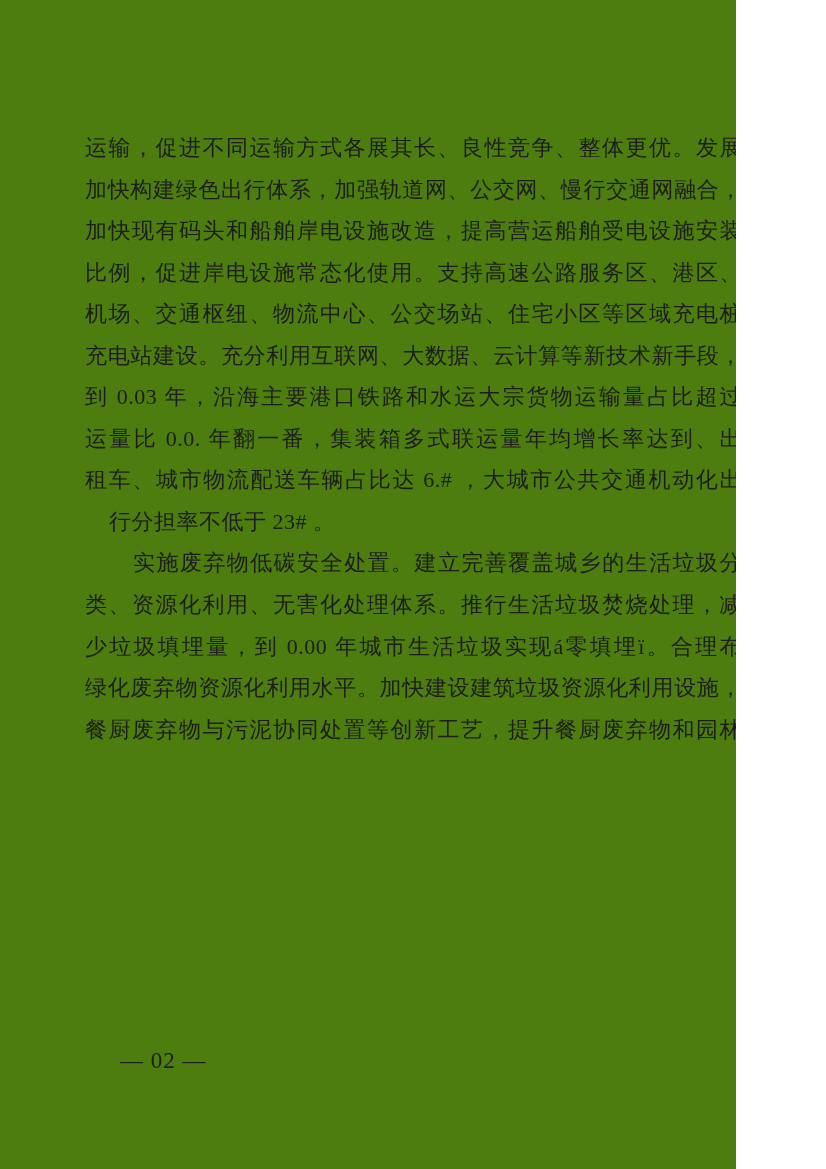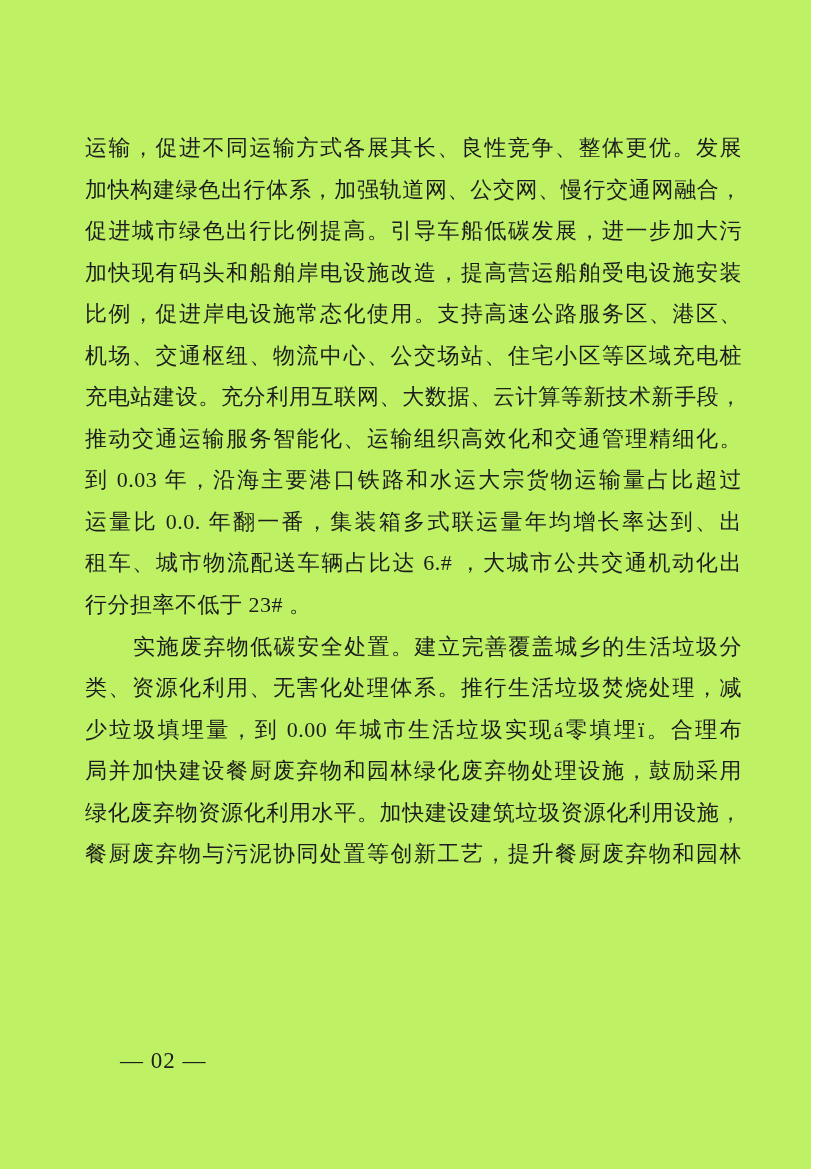--- a/index.html
+++ b/index.html
@@ -9,9 +9,9 @@
   }
   .page {
     position: relative;
-    width: 811px;
+    width: 736px;
     height: 1169px;
-    background: #bef264;
+    background: #4d7c0f;
     color: #1d1d1d;
     font-family: "Liberation Serif", "DejaVu Serif", serif;
     overflow: hidden;

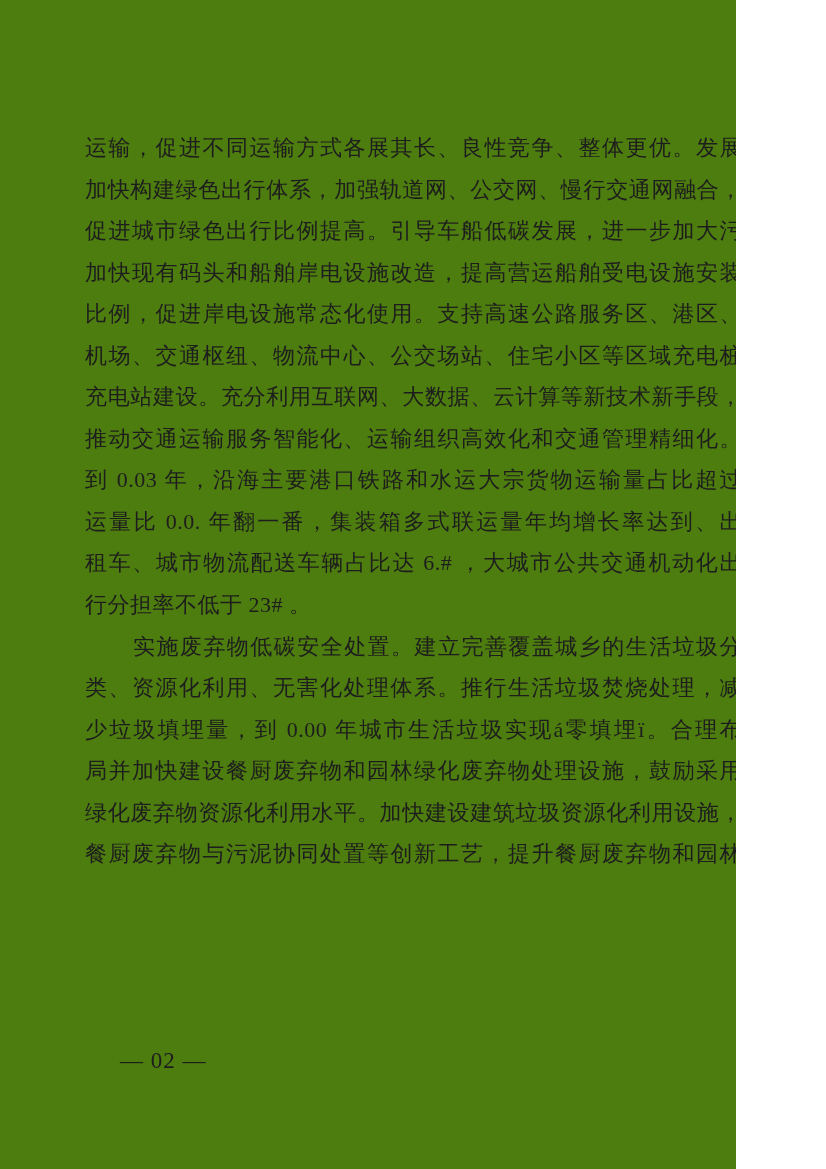--- a/index.html
+++ b/index.html
@@ -61,7 +61,6 @@
 
     <div class="line">运输，促进不同运输方式各展其长、良性竞争、整体更优。发展</div>
     <div class="line">加快构建绿色出行体系，加强轨道网、公交网、慢行交通网融合，</div>
-    <div class="line">促进城市绿色出行比例提高。引导车船低碳发展，进一步加大污</div>
     <div class="line">加快现有码头和船舶岸电设施改造，提高营运船舶受电设施安装</div>
     <div class="line">比例，促进岸电设施常态化使用。支持高速公路服务区、港区、</div>
     <div class="line">机场、交通枢纽、物流中心、公交场站、住宅小区等区域充电桩</div>

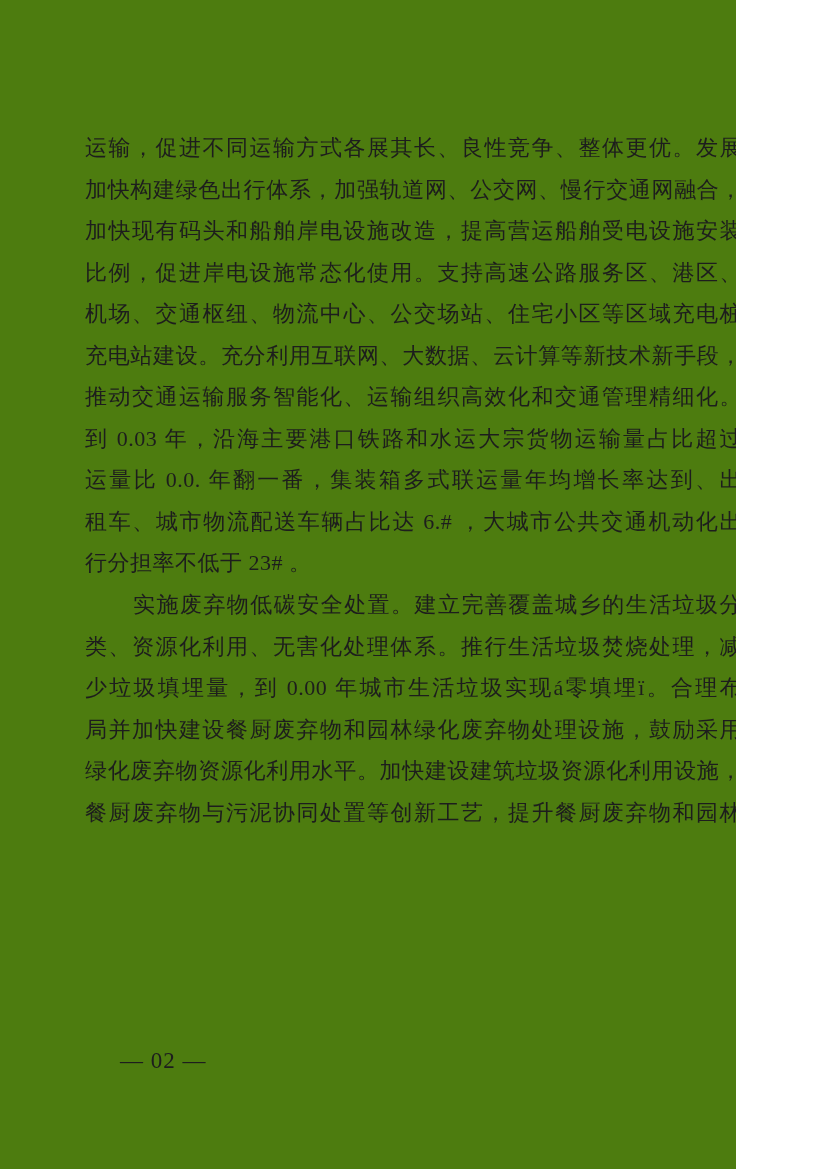--- a/index.html
+++ b/index.html
@@ -65,7 +65,6 @@
     <div class="line">比例，促进岸电设施常态化使用。支持高速公路服务区、港区、</div>
     <div class="line">机场、交通枢纽、物流中心、公交场站、住宅小区等区域充电桩</div>
     <div class="line">充电站建设。充分利用互联网、大数据、云计算等新技术新手段，</div>
-    <div class="line">推动交通运输服务智能化、运输组织高效化和交通管理精细化。</div>
     <div class="line">到 0.03 年，沿海主要港口铁路和水运大宗货物运输量占比超过</div>
     <div class="line">运量比 0.0. 年翻一番，集装箱多式联运量年均增长率达到、出</div>
     <div class="line">租车、城市物流配送车辆占比达 6.# ，大城市公共交通机动化出</div>

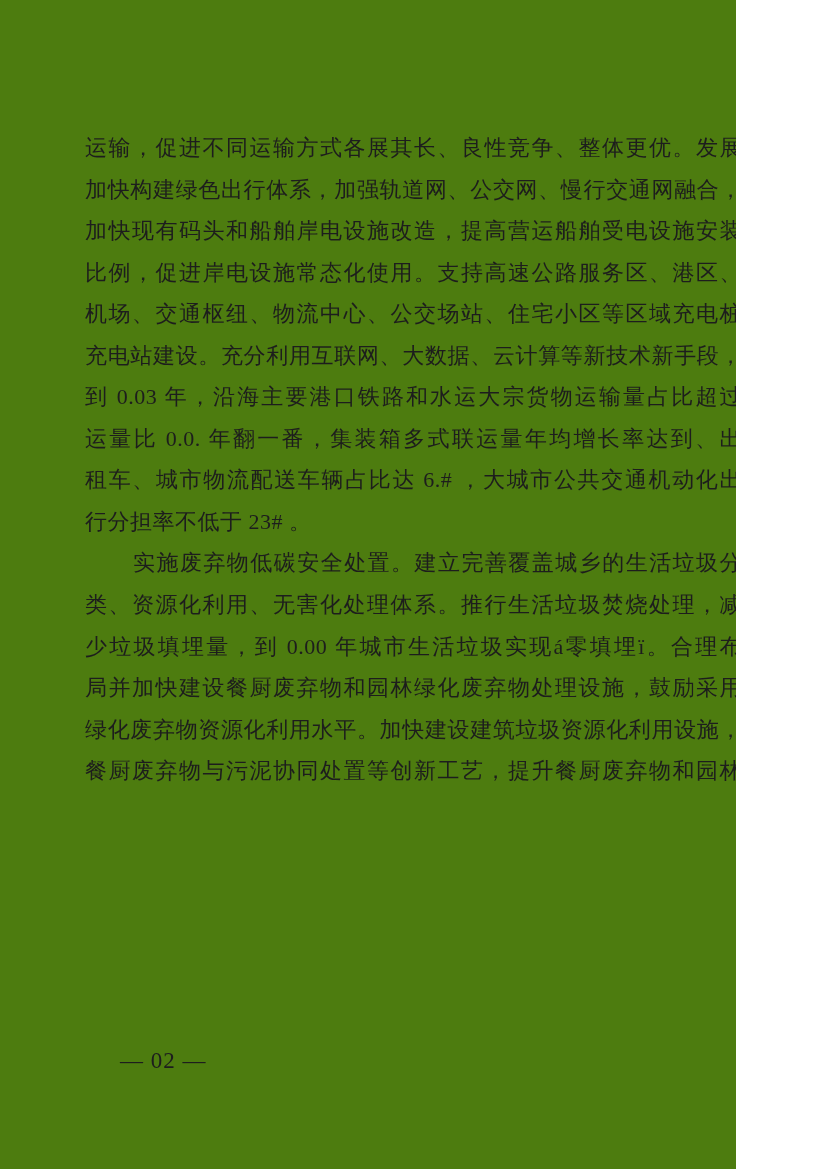--- a/index.html
+++ b/index.html
@@ -35,6 +35,7 @@
   .line.short {
     text-align: left;
     text-align-last: left;
+    margin-left: 24px;
   }
   .line.indent {
     padding-left: 48px;

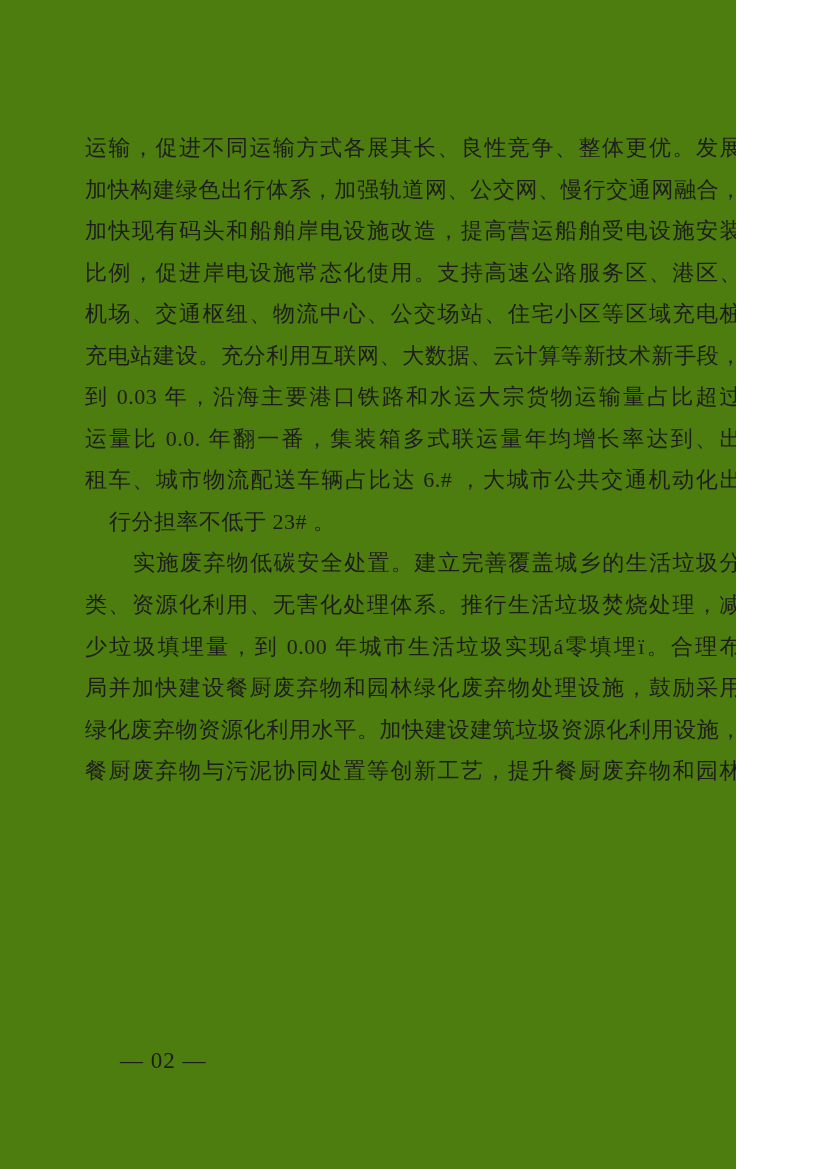--- a/index.html
+++ b/index.html
@@ -76,7 +76,6 @@
     </div>
     <div class="line">类、资源化利用、无害化处理体系。推行生活垃圾焚烧处理，减</div>
     <div class="line">少垃圾填埋量，到 0.00 年城市生活垃圾实现á零填埋ï。合理布</div>
-    <div class="line">局并加快建设餐厨废弃物和园林绿化废弃物处理设施，鼓励采用</div>
     <div class="line">绿化废弃物资源化利用水平。加快建设建筑垃圾资源化利用设施，</div>
     <div class="line">餐厨废弃物与污泥协同处置等创新工艺，提升餐厨废弃物和园林</div>
 

